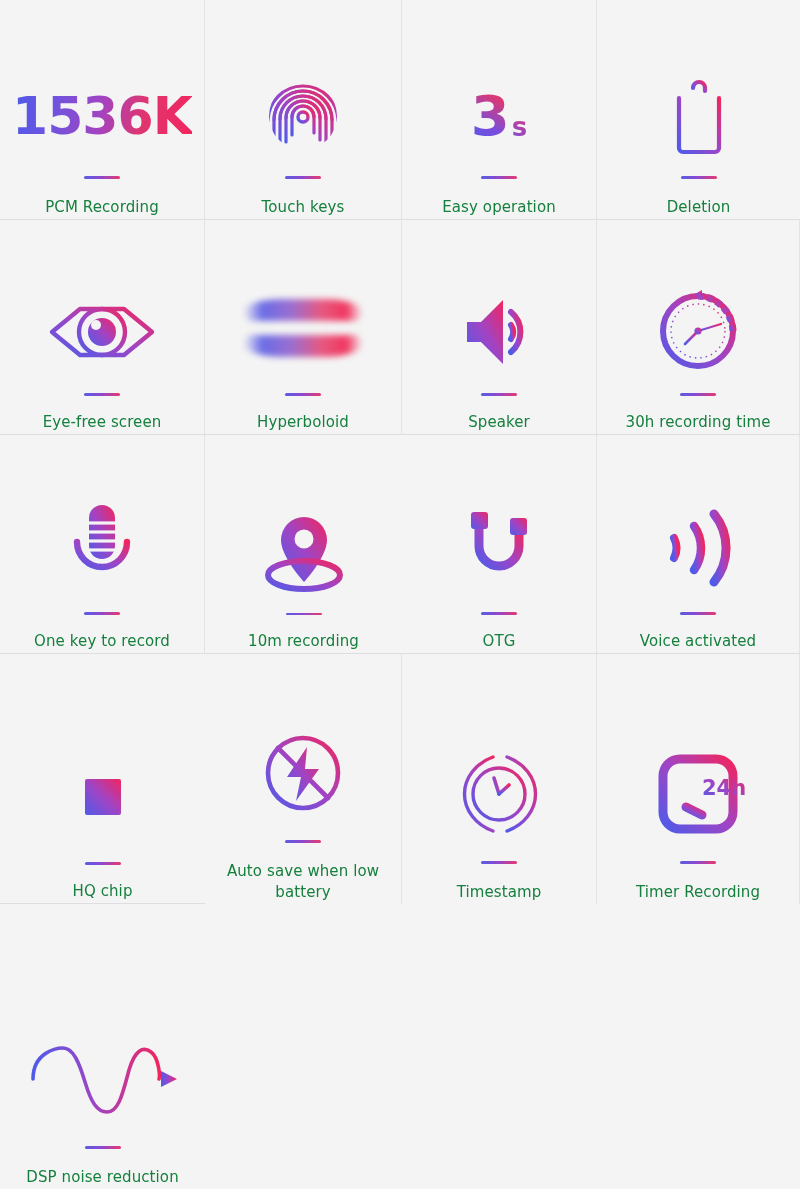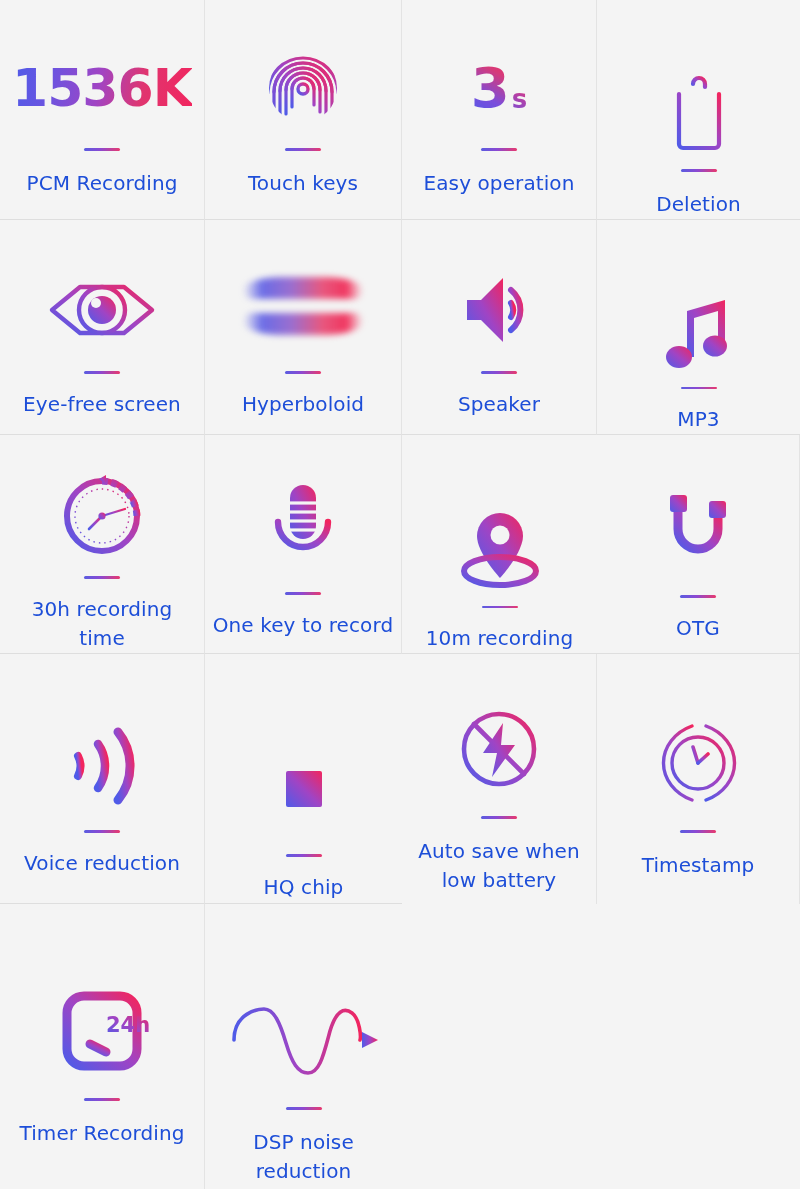--- a/index.html
+++ b/index.html
@@ -22,7 +22,7 @@
     display:flex;
     flex-direction:column;
     align-items:center;
-    justify-content:center;
+    justify-content:flex-end;
     box-sizing:border-box;
     border-right:1px solid #e3e3e3;
     border-bottom:1px solid #dedede;

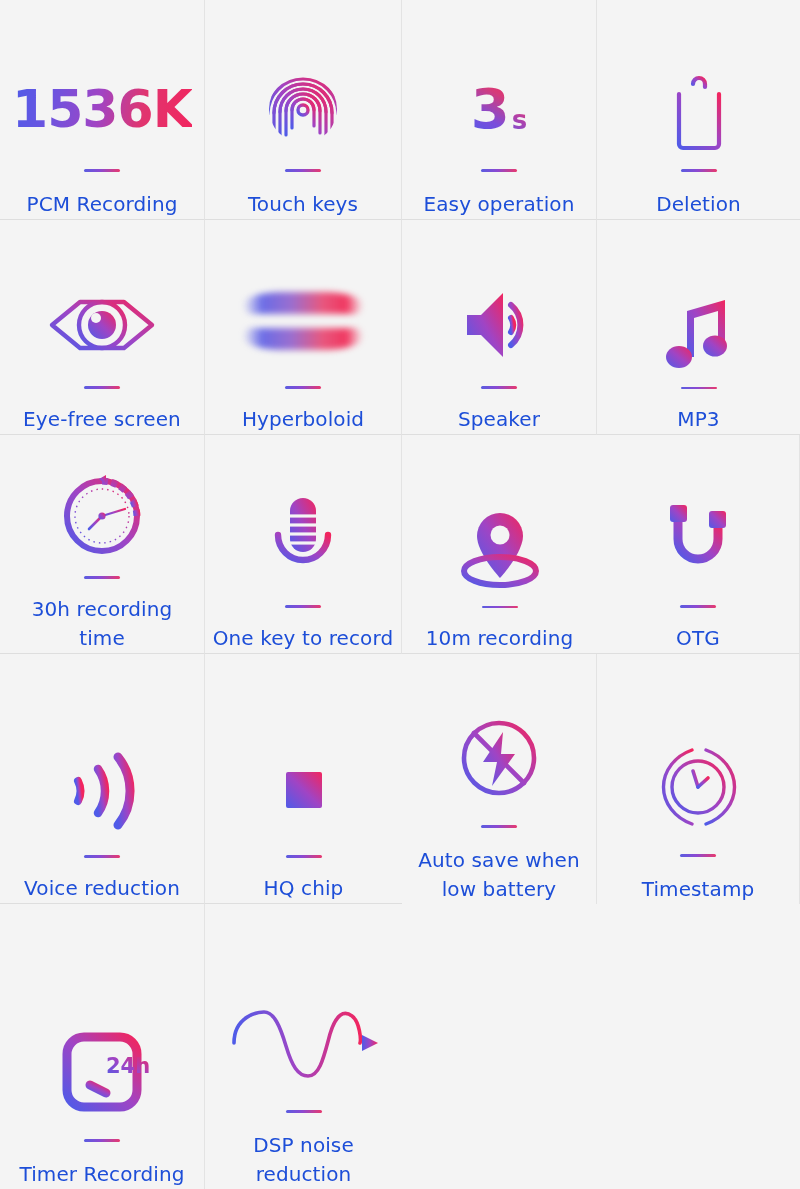--- a/index.html
+++ b/index.html
@@ -59,8 +59,8 @@
 
   .label{
     margin-top:16px;
-    font-size:20px;
-    color:#1d4ed8;
+    font-size:15px;
+    color:#15803d;
     text-align:center;
     line-height:1.45;
     letter-spacing:0.1px;

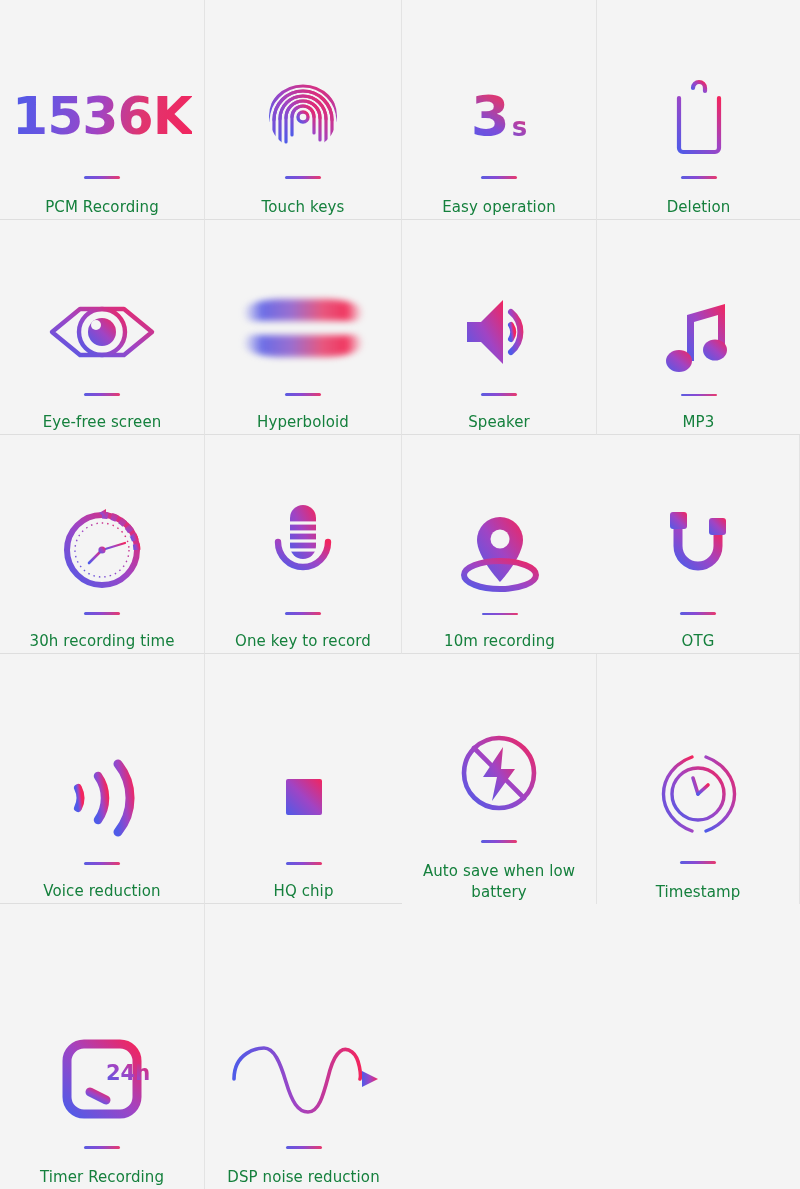--- a/index.html
+++ b/index.html
@@ -243,24 +243,6 @@
     <div class="label">Speaker</div>
   </div>
 
-  <div class="cell r2 col4 row2">
-    <div class="icon-wrap">
-      <svg width="68" height="78" viewBox="0 0 68 78">
-        <defs>
-            <linearGradient id="gNote" x1="0" y1="1" x2="1" y2="0">
-          <stop offset="0" stop-color="#4f5be8"></stop>
-              <stop offset="0.5" stop-color="#a044c4"></stop>
-              <stop offset="1" stop-color="#f2255e"></stop>
-        </linearGradient>
-          </defs>
-        <path d="M22 62V16L60 5v45h-7V16L29 23v39z" fill="url(#gNote)"></path>
-        <ellipse cx="14" cy="62" rx="13" ry="11" fill="url(#gNote)"></ellipse>
-        <ellipse cx="50" cy="51" rx="12" ry="10.5" fill="url(#gNote)"></ellipse>
-      </svg>
-    </div>
-    <div class="rule"></div>
-    <div class="label">MP3</div>
-  </div>
 
   <div class="cell r3 col1 row3">
     <div class="icon-wrap">

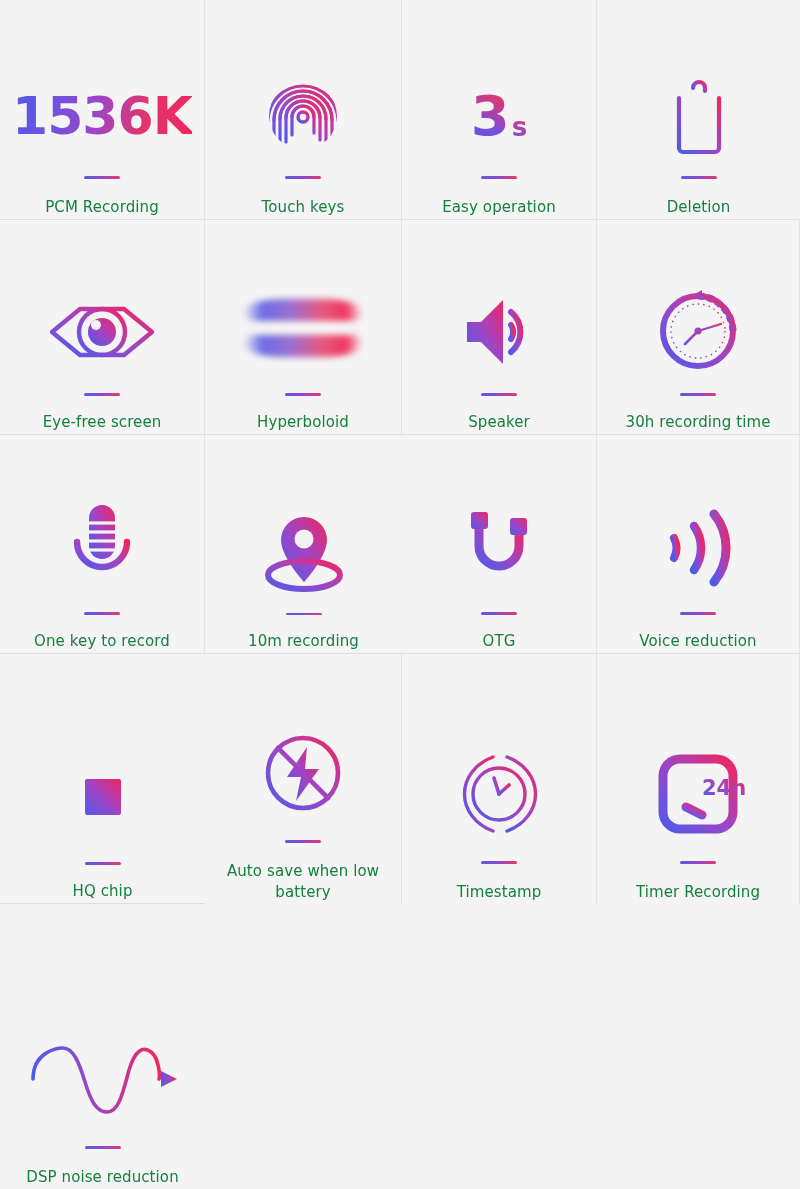--- a/index.html
+++ b/index.html
@@ -359,7 +359,7 @@
       </svg>
     </div>
     <div class="rule"></div>
-    <div class="label">Voice reduction</div>
+    <div class="label">Voice activated</div>
   </div>
 
 

